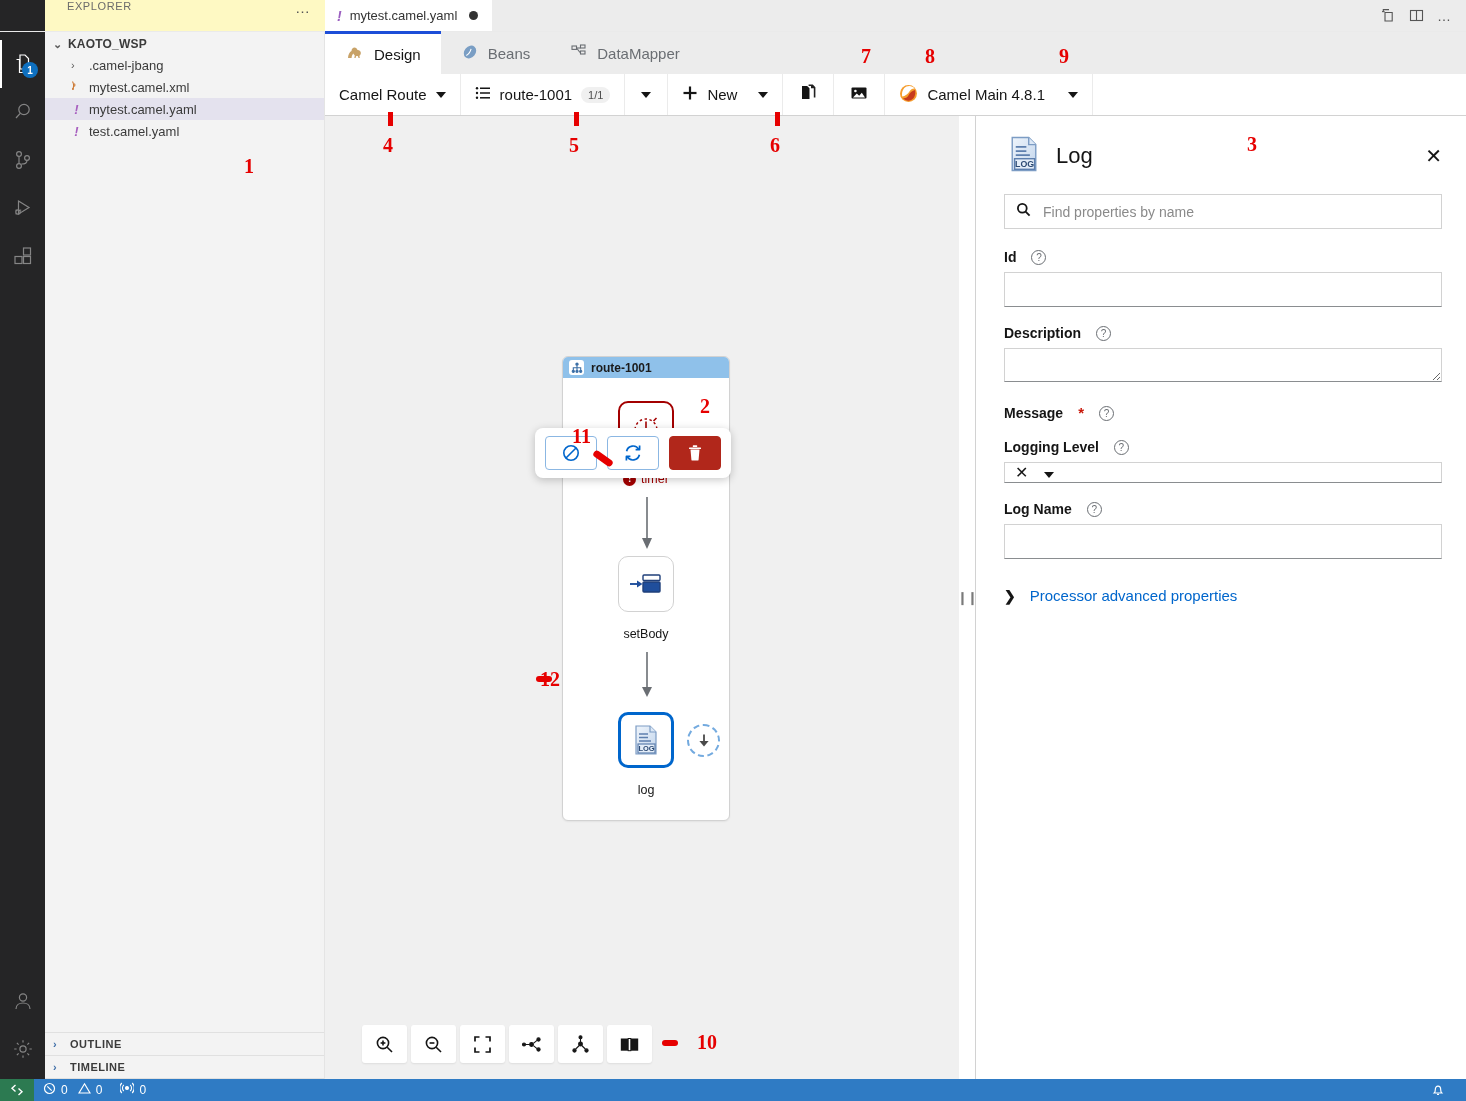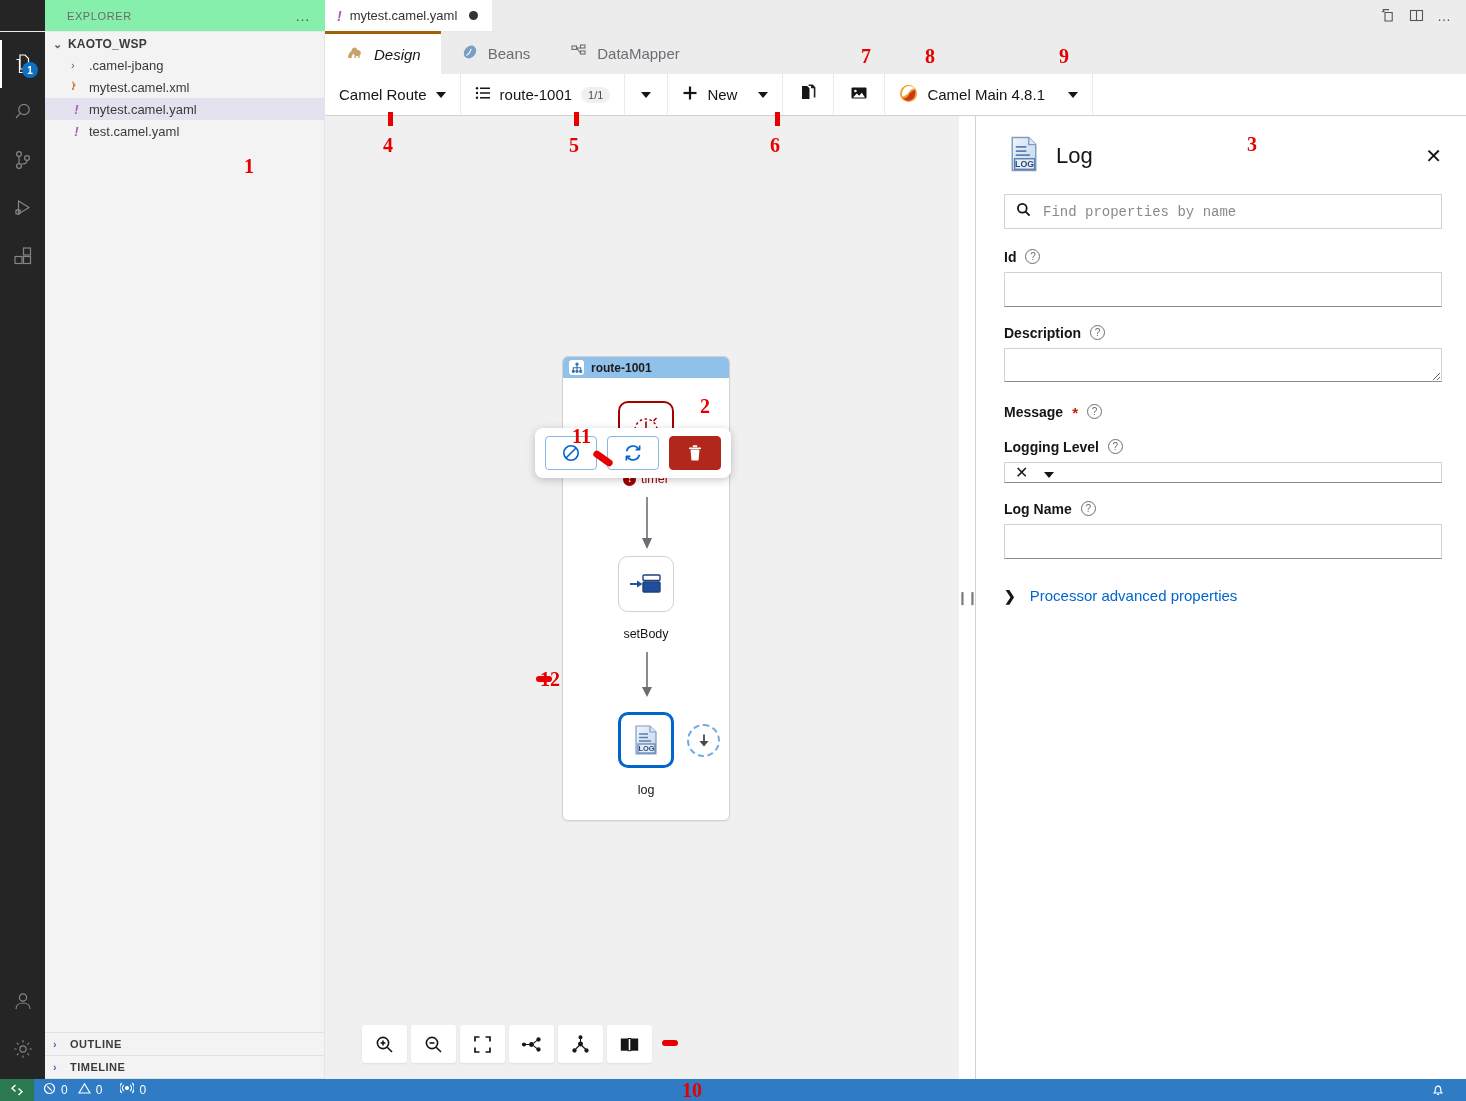--- a/index.html
+++ b/index.html
@@ -29,8 +29,8 @@
   .titlebar .activity-spacer { width: 45px; background: #252526; }
   .titlebar .explorer-title {
     width: 280px;
-    background: #86efac;
-    display: flex; align-items: center;
+    background: #fef9c3;
+    display: flex; align-items: flex-start;
     padding: 0 14px 0 22px;
     justify-content: space-between;
   }

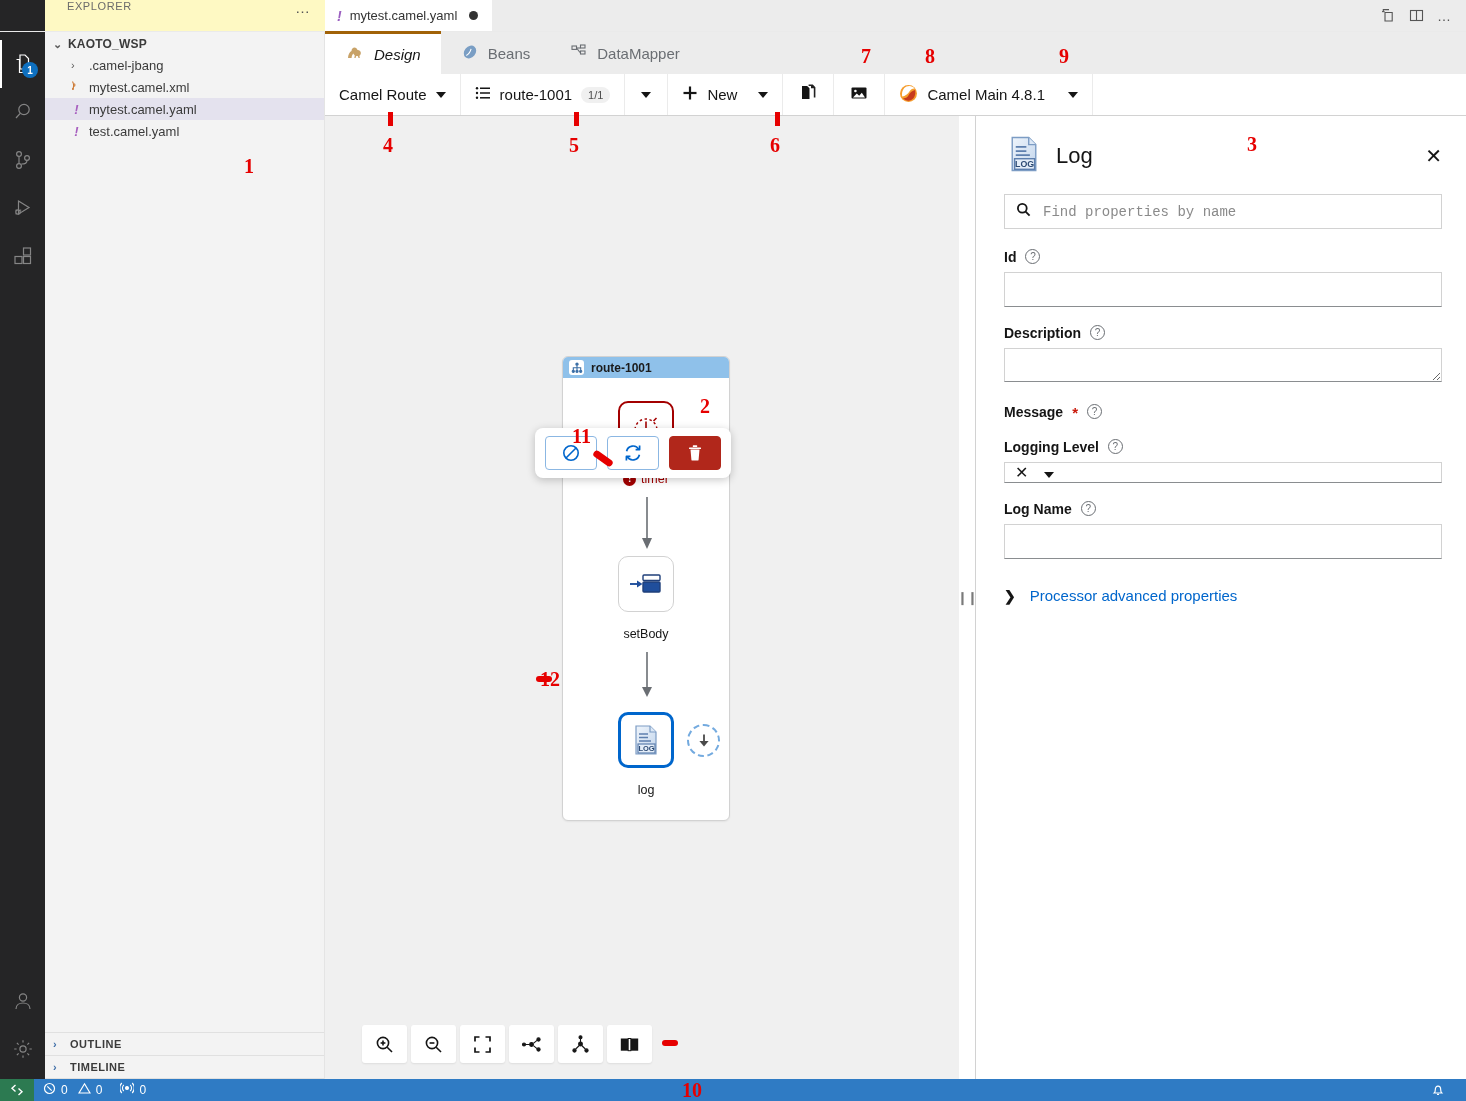--- a/index.html
+++ b/index.html
@@ -135,7 +135,7 @@
     padding: 0 20px; font-size: 15px; color:#6a6e73; cursor: pointer;
     position: relative;
   }
-  .ktab.active { background:#fff; color:#151515; border-top: 3px solid #a16207; margin-top: -1px; font-style: italic; }
+  .ktab.active { background:#fff; color:#151515; border-top: 3px solid #1d4ed8; margin-top: -1px; }
 
   .kaoto-toolbar {
     height: 42px; background: #fff;

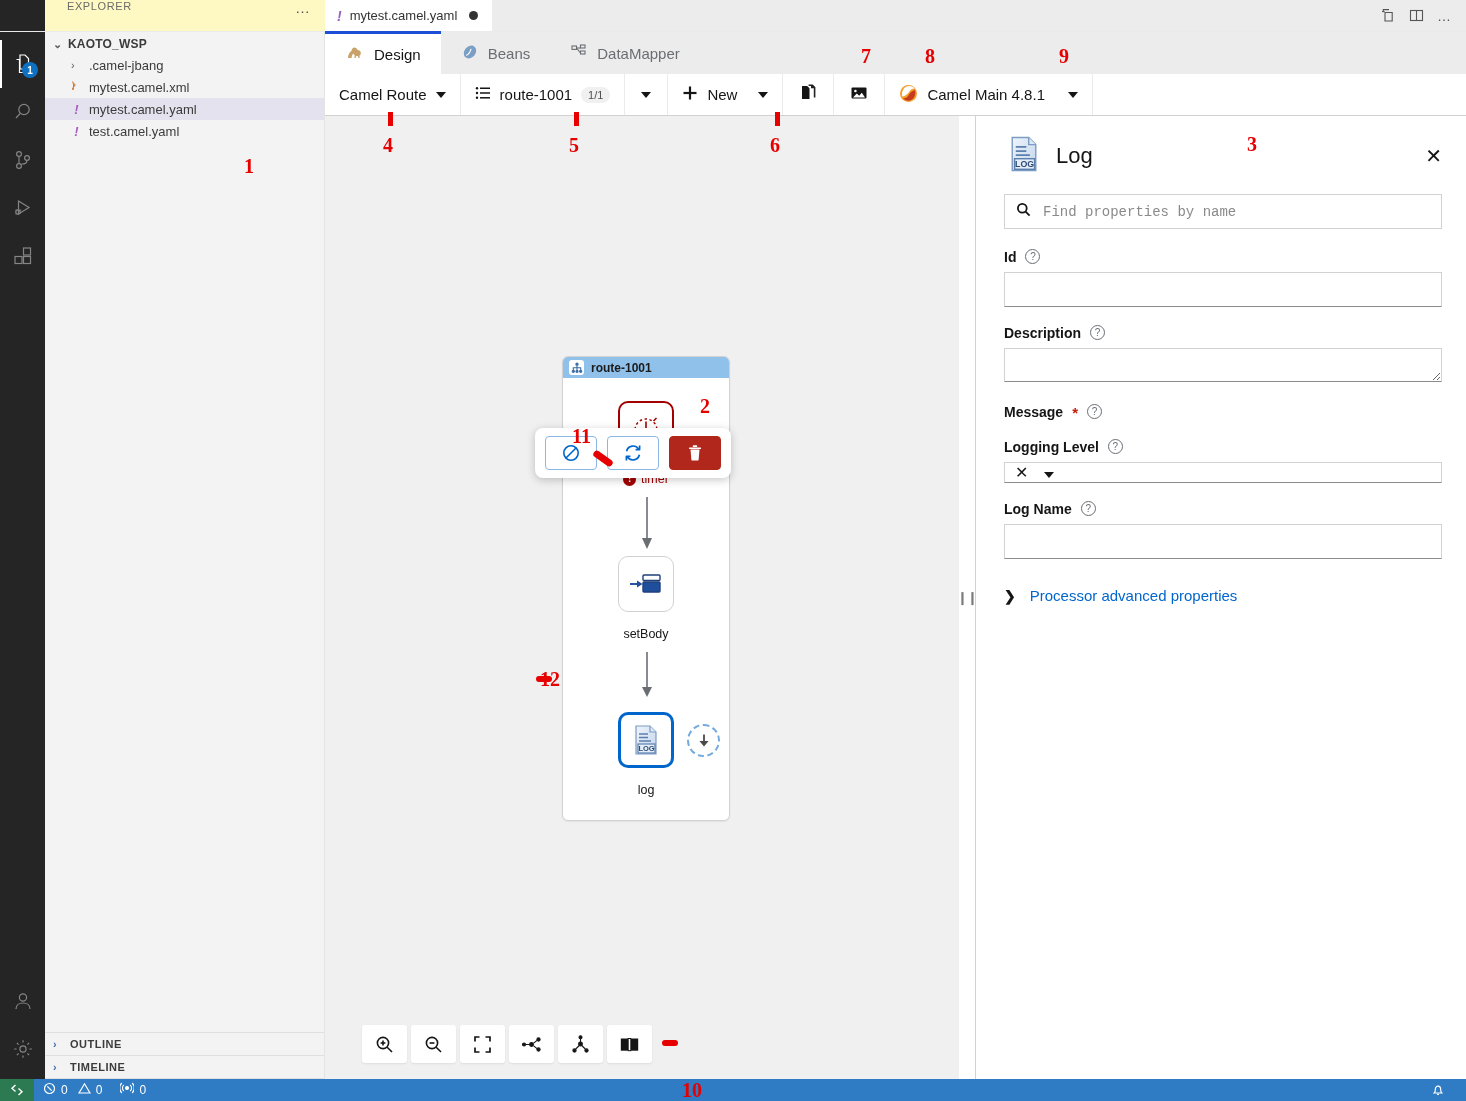--- a/index.html
+++ b/index.html
@@ -256,7 +256,7 @@
   }
   .search-wrap input {
     border:none; outline:none; flex:1; font-size:14px; color:#151515;
-    font-family: Liberation Mono, monospace; background:transparent;
+    font-family: Liberation Sans, sans-serif; background:transparent;
   }
   .search-wrap input::placeholder { color:#8a8a8a; }
   .field { margin-bottom:18px; }

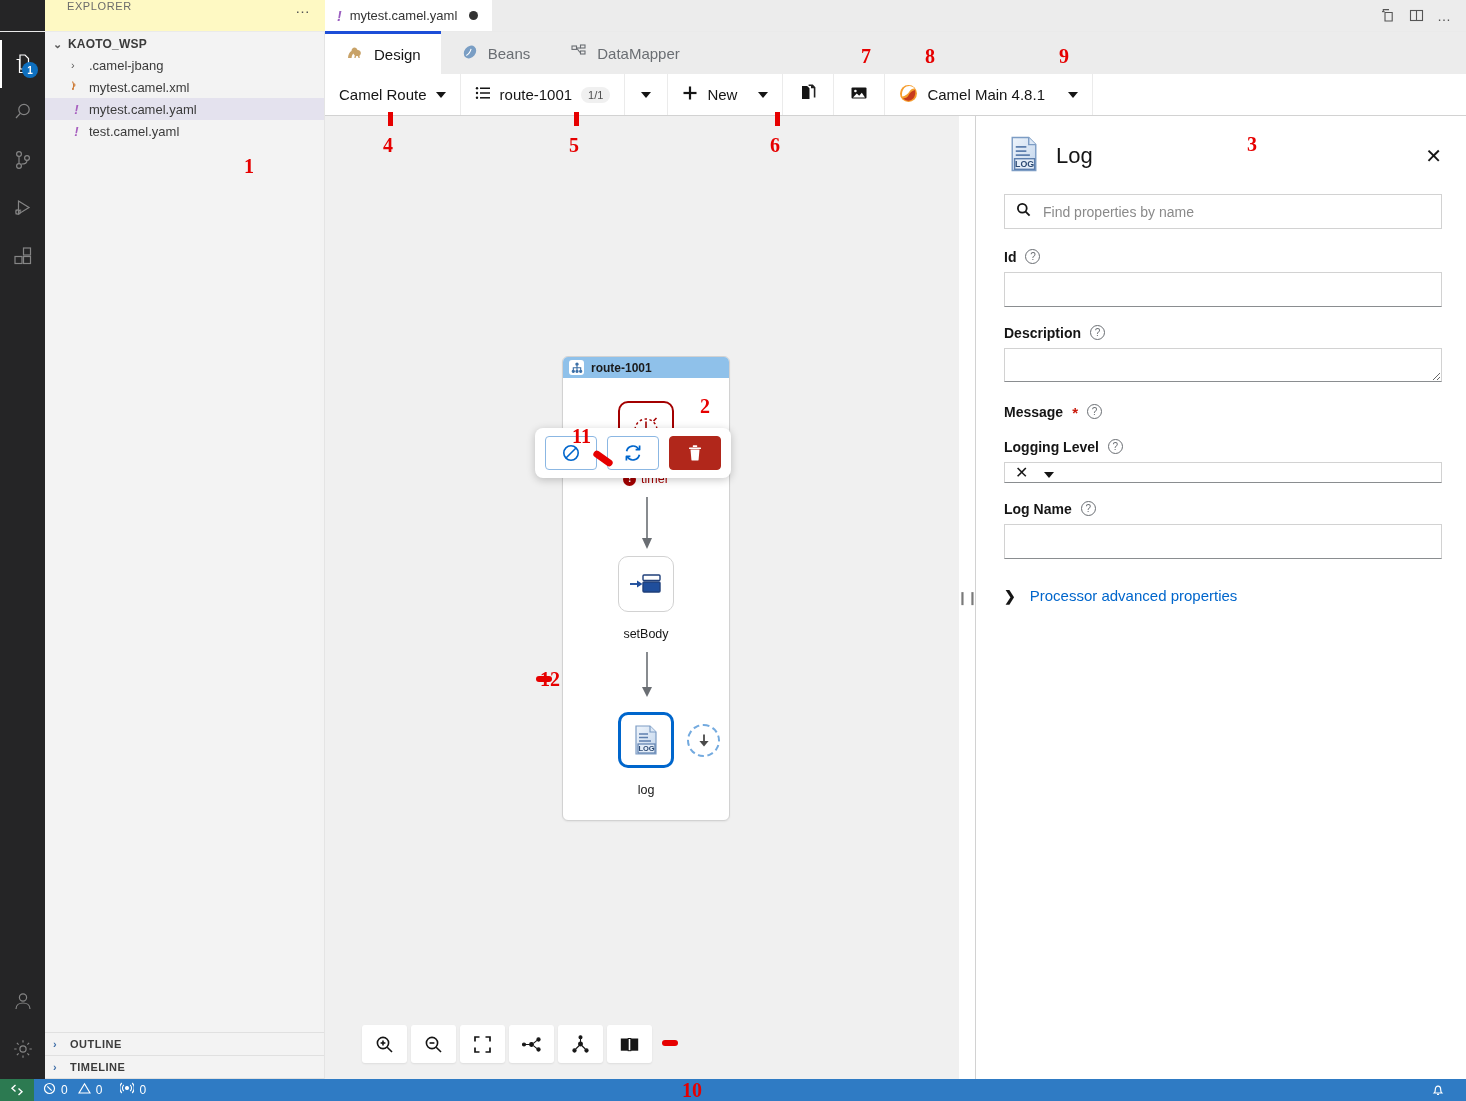--- a/index.html
+++ b/index.html
@@ -261,7 +261,7 @@
   .search-wrap input::placeholder { color:#8a8a8a; }
   .field { margin-bottom:18px; }
   .field-label {
-    display:flex; align-items:flex-start; gap:9px;
+    display:flex; align-items:flex-end; gap:15px;
     font-size:14px; font-weight:bold; color:#151515; margin-bottom:7px;
   }
   .req-star { color:#c9190b; font-size:15px; font-weight:bold; }

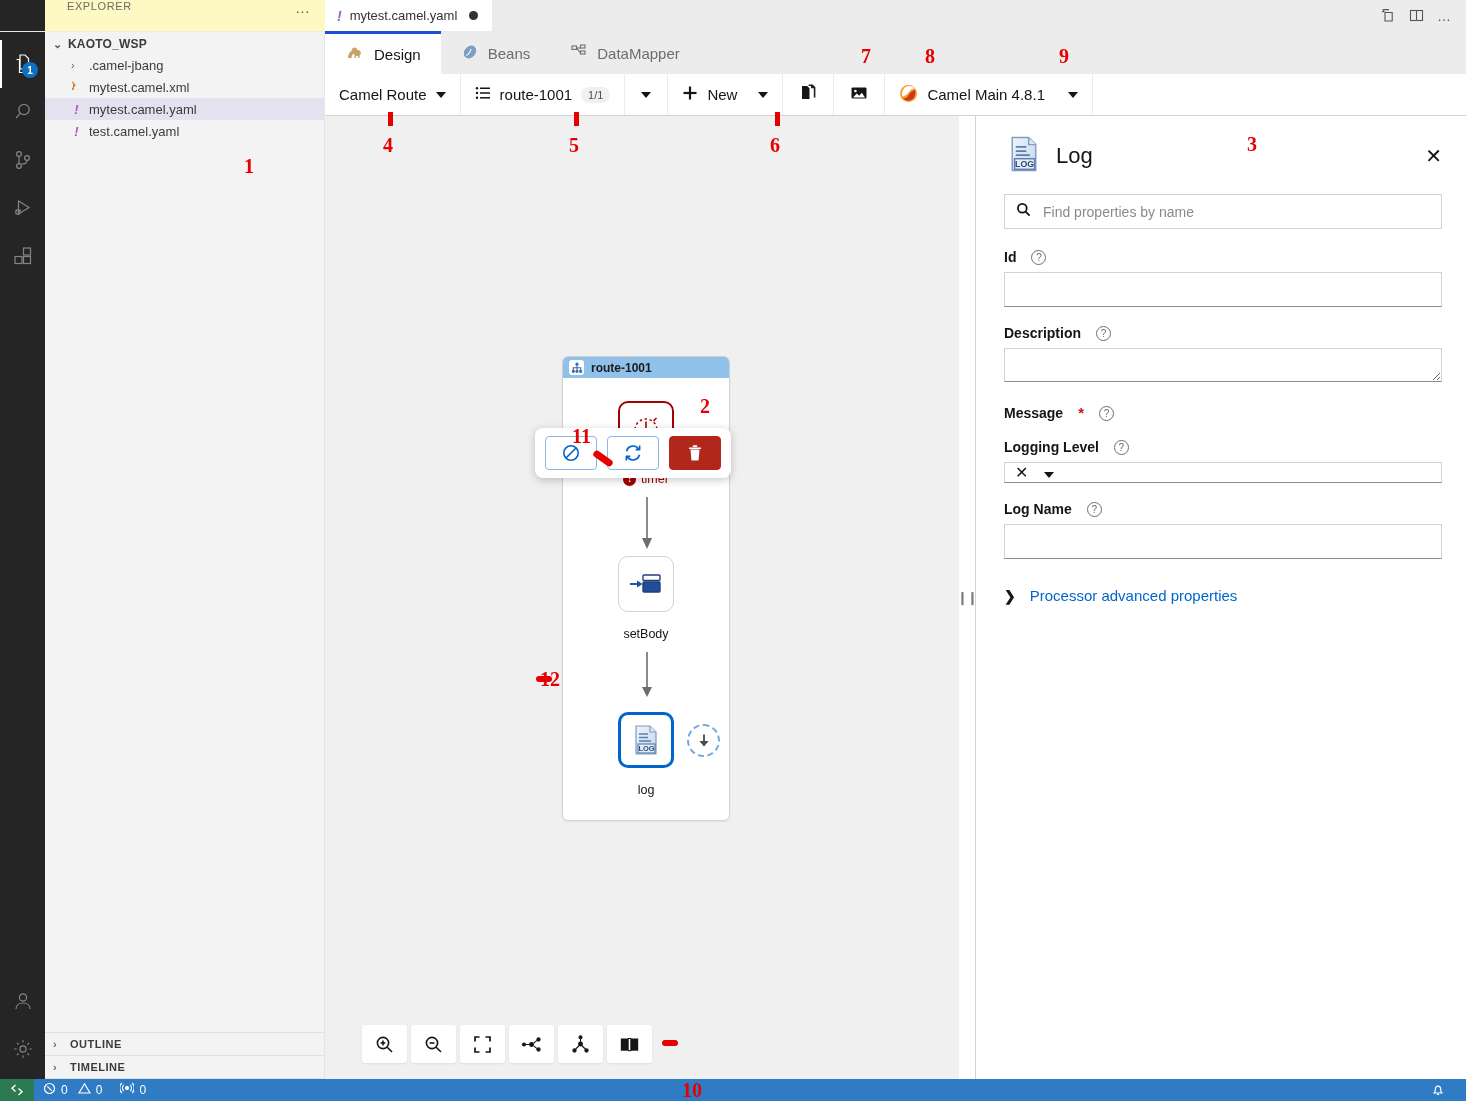--- a/index.html
+++ b/index.html
@@ -865,7 +865,7 @@
     <span class="ann" style="left:1059px; top:45px;">9</span>
 
     <span class="tick" style="left:662px; top:1040px; width:16px; height:6px; border-radius:3px;"></span>
-    <span class="ann" style="left:682px; top:1031px;margin-top:48px;">10</span>
+    <span class="ann" style="left:697px; top:1031px;">10</span>
 
     <span class="ann" style="left:572px; top:425px;">11</span>
     <span class="tick" style="left:592px; top:455px; width:22px; height:7px; border-radius:4px; transform:rotate(35deg);"></span>

